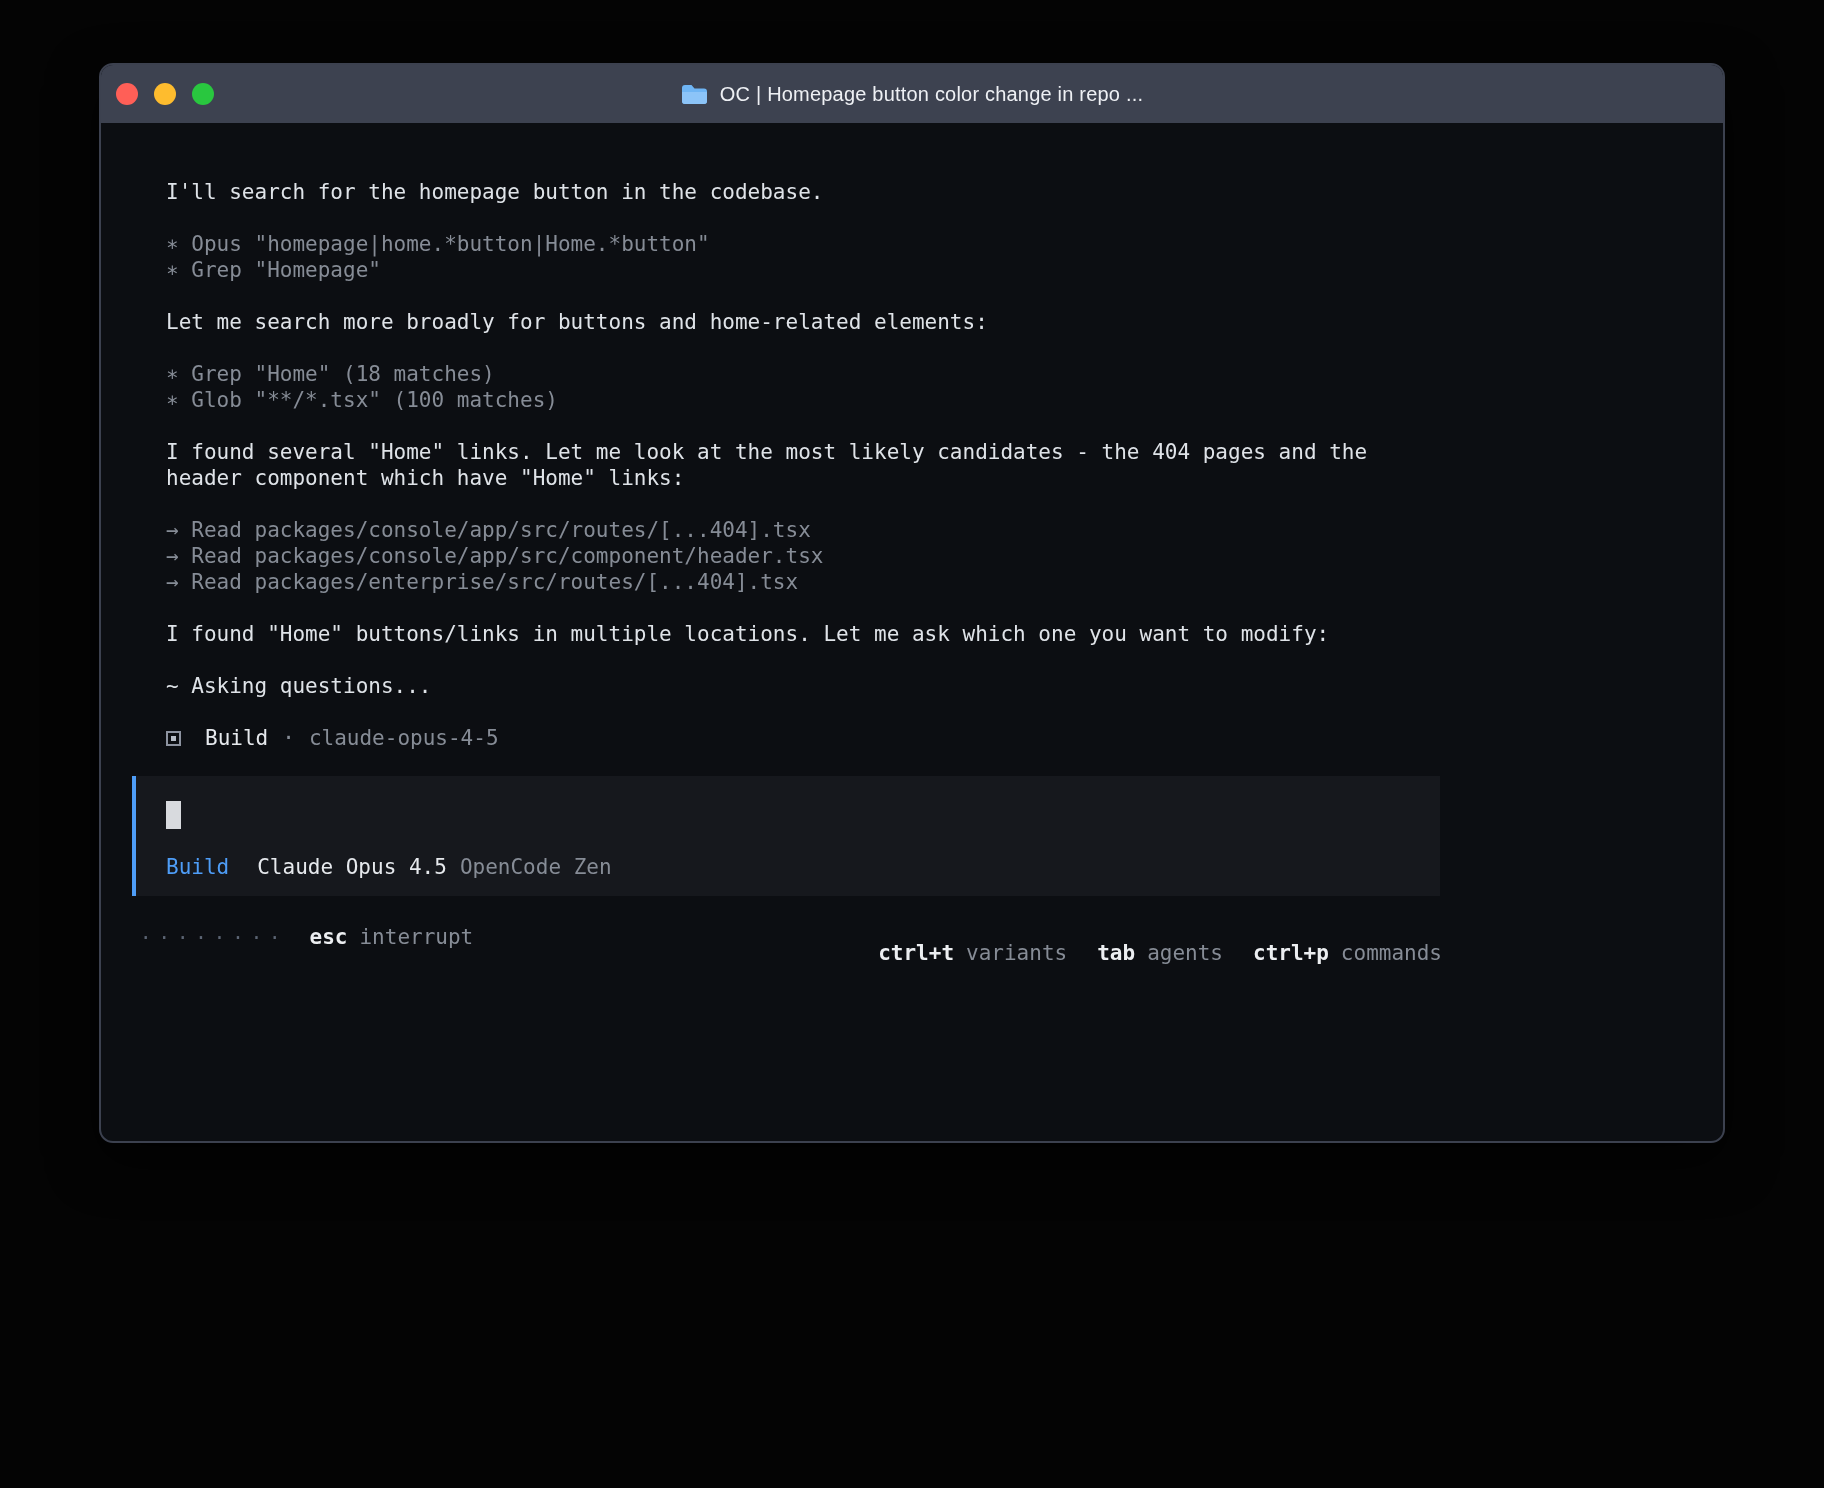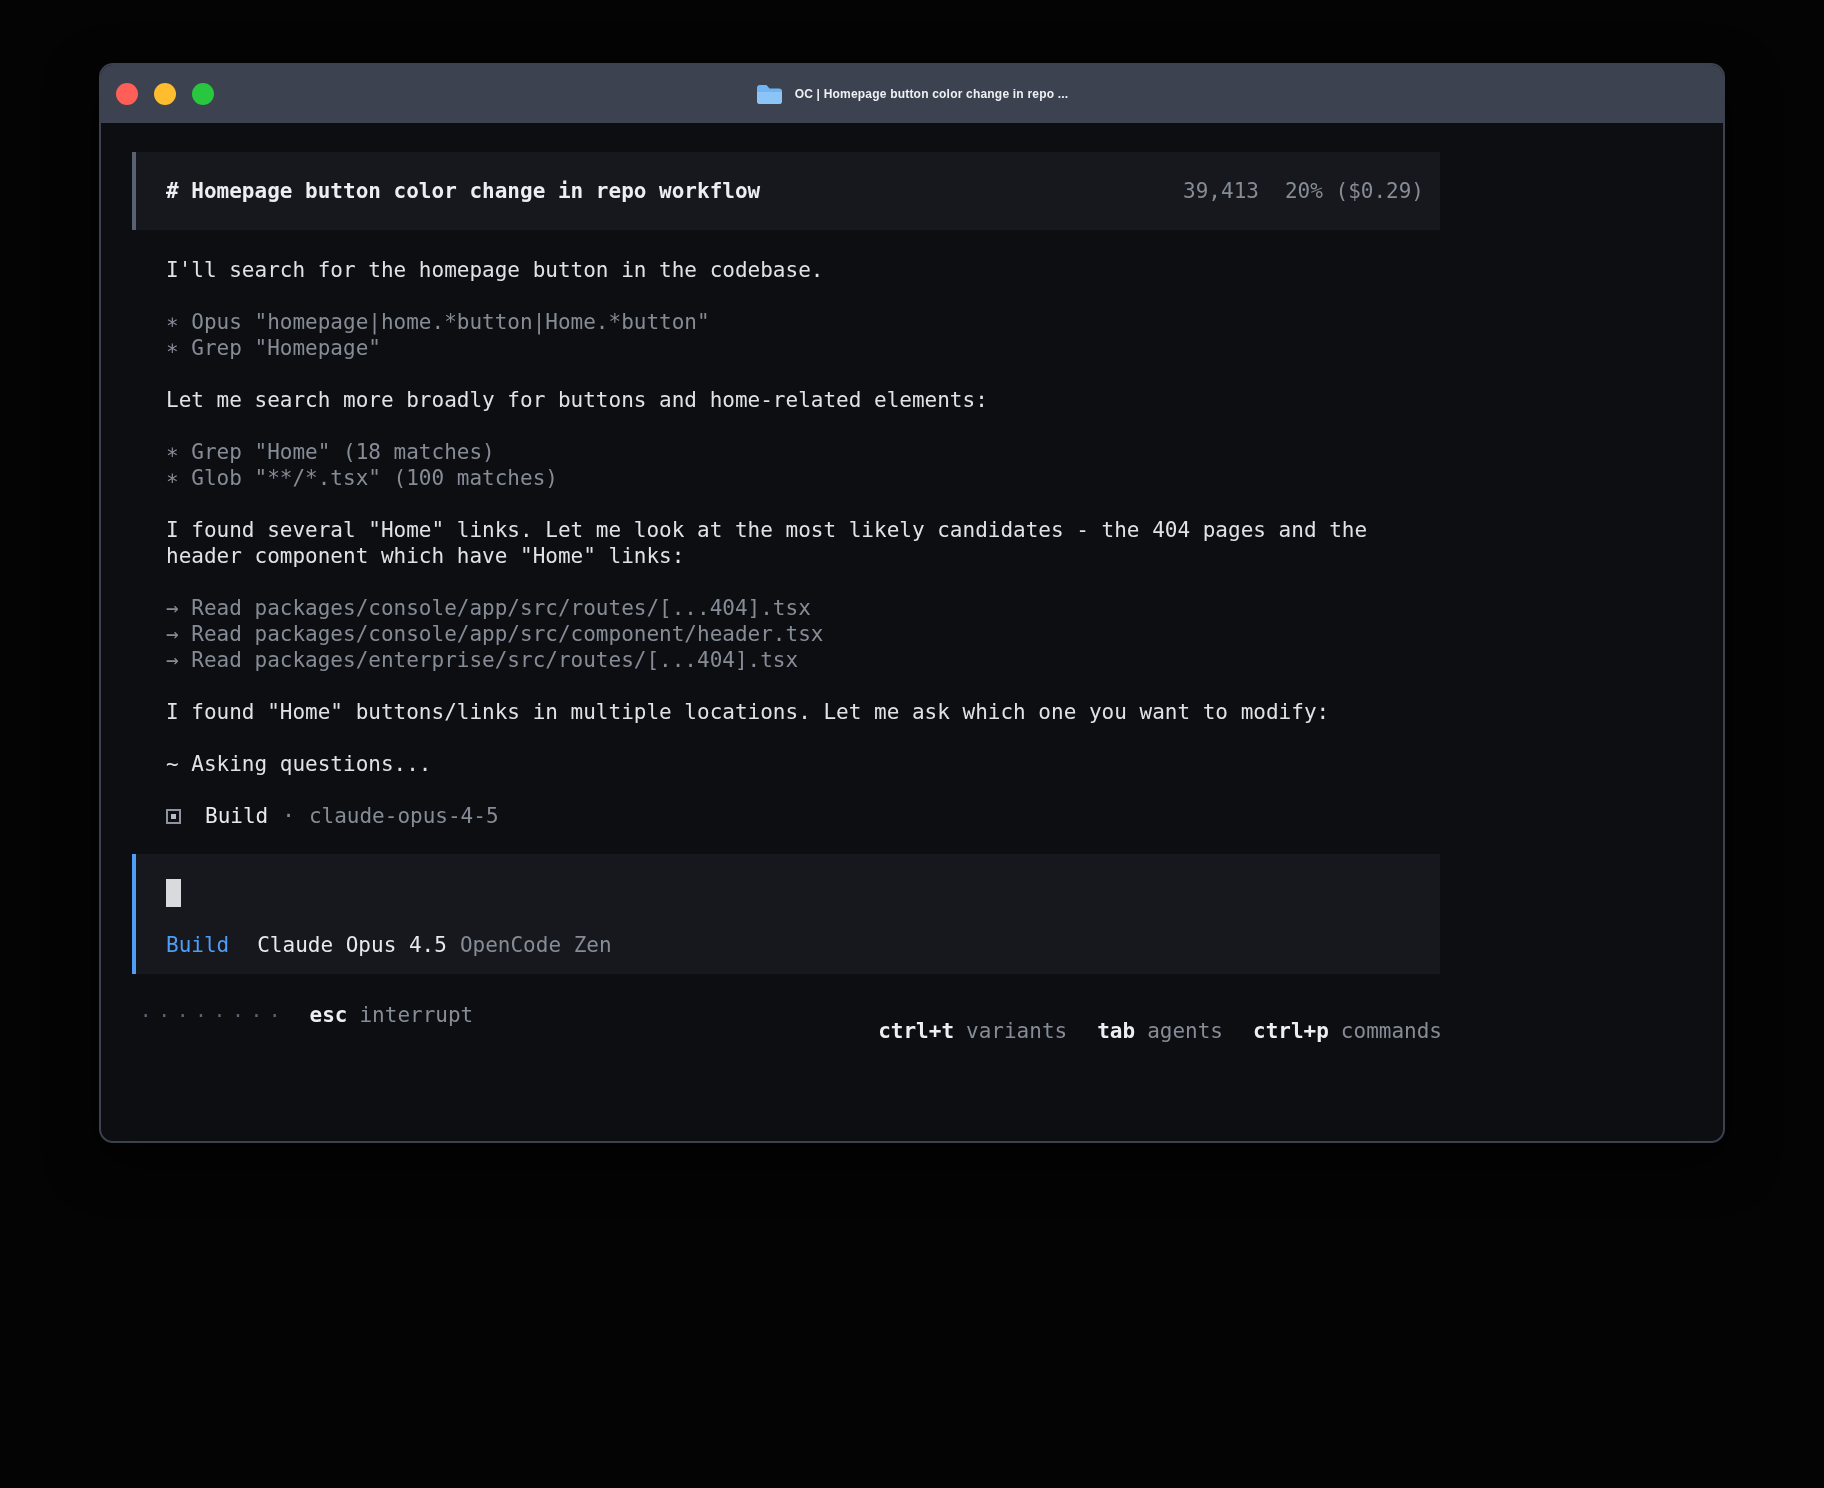--- a/index.html
+++ b/index.html
@@ -41,7 +41,7 @@
   }
   .titlebar-center .title{
     font-family:"Liberation Sans","DejaVu Sans",sans-serif;
-    font-weight:bold;font-size:12px;color:#eef0f4;letter-spacing:.2px;
+    font-weight:normal;font-size:20px;color:#eef0f4;letter-spacing:.2px;
   }
   .terminal{padding:29px 0 0 31px;}
   .panel{

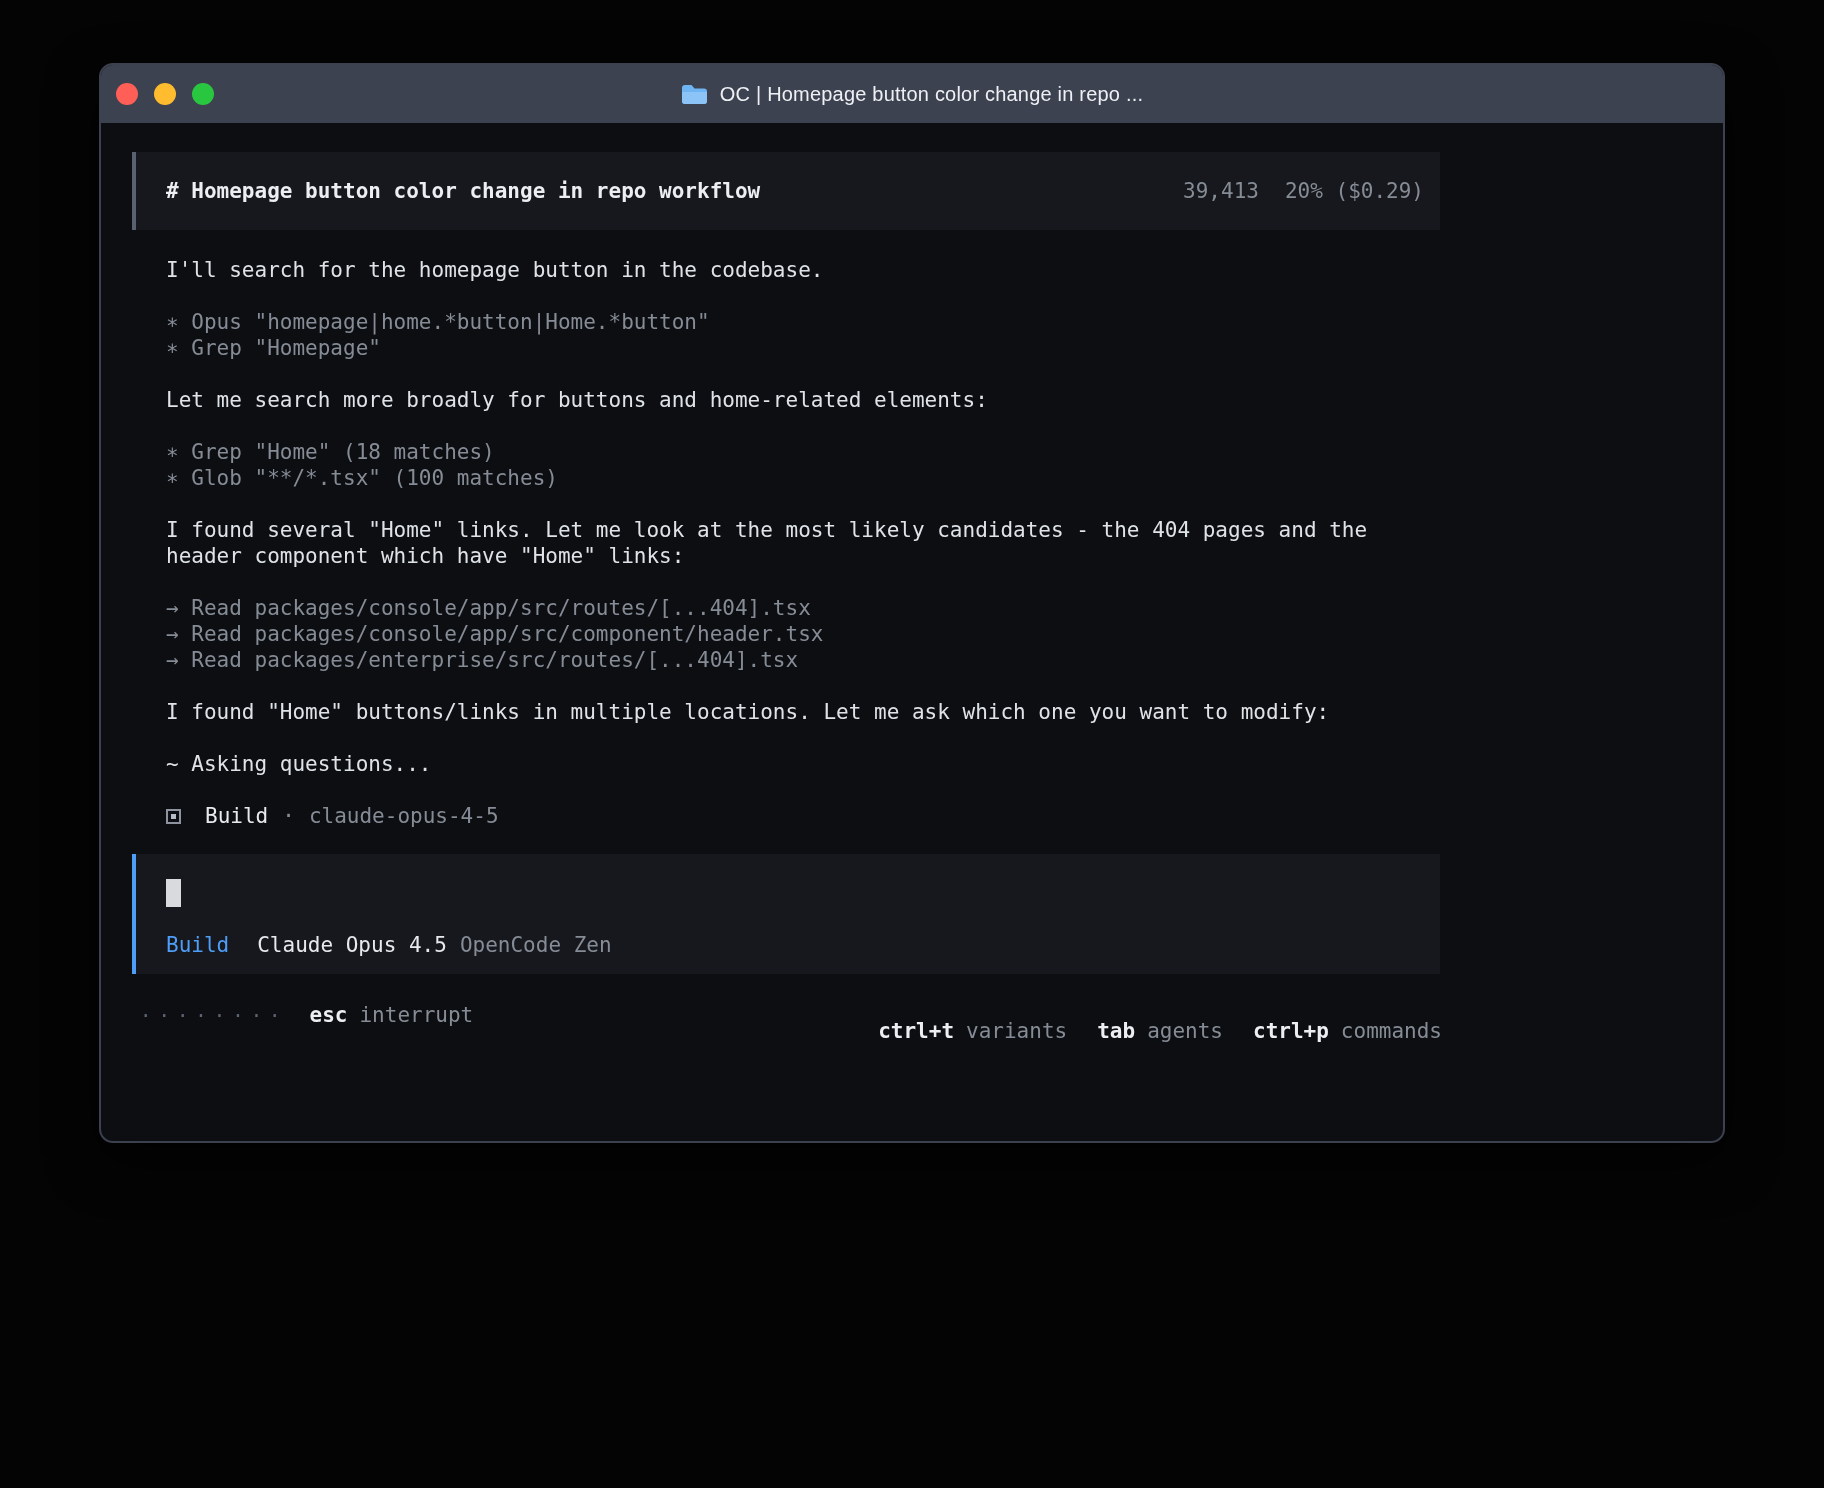--- a/index.html
+++ b/index.html
@@ -119,13 +119,6 @@
 
   <div class="terminal">
 
-    <div class="panel session-header">
-      <span class="sh-title"># Homepage button color change in repo workflow</span>
-      <span class="sh-right">
-        <span>39,413</span>
-        <span>20% ($0.29)</span>
-      </span>
-    </div>
 
 
     <div class="convo">

